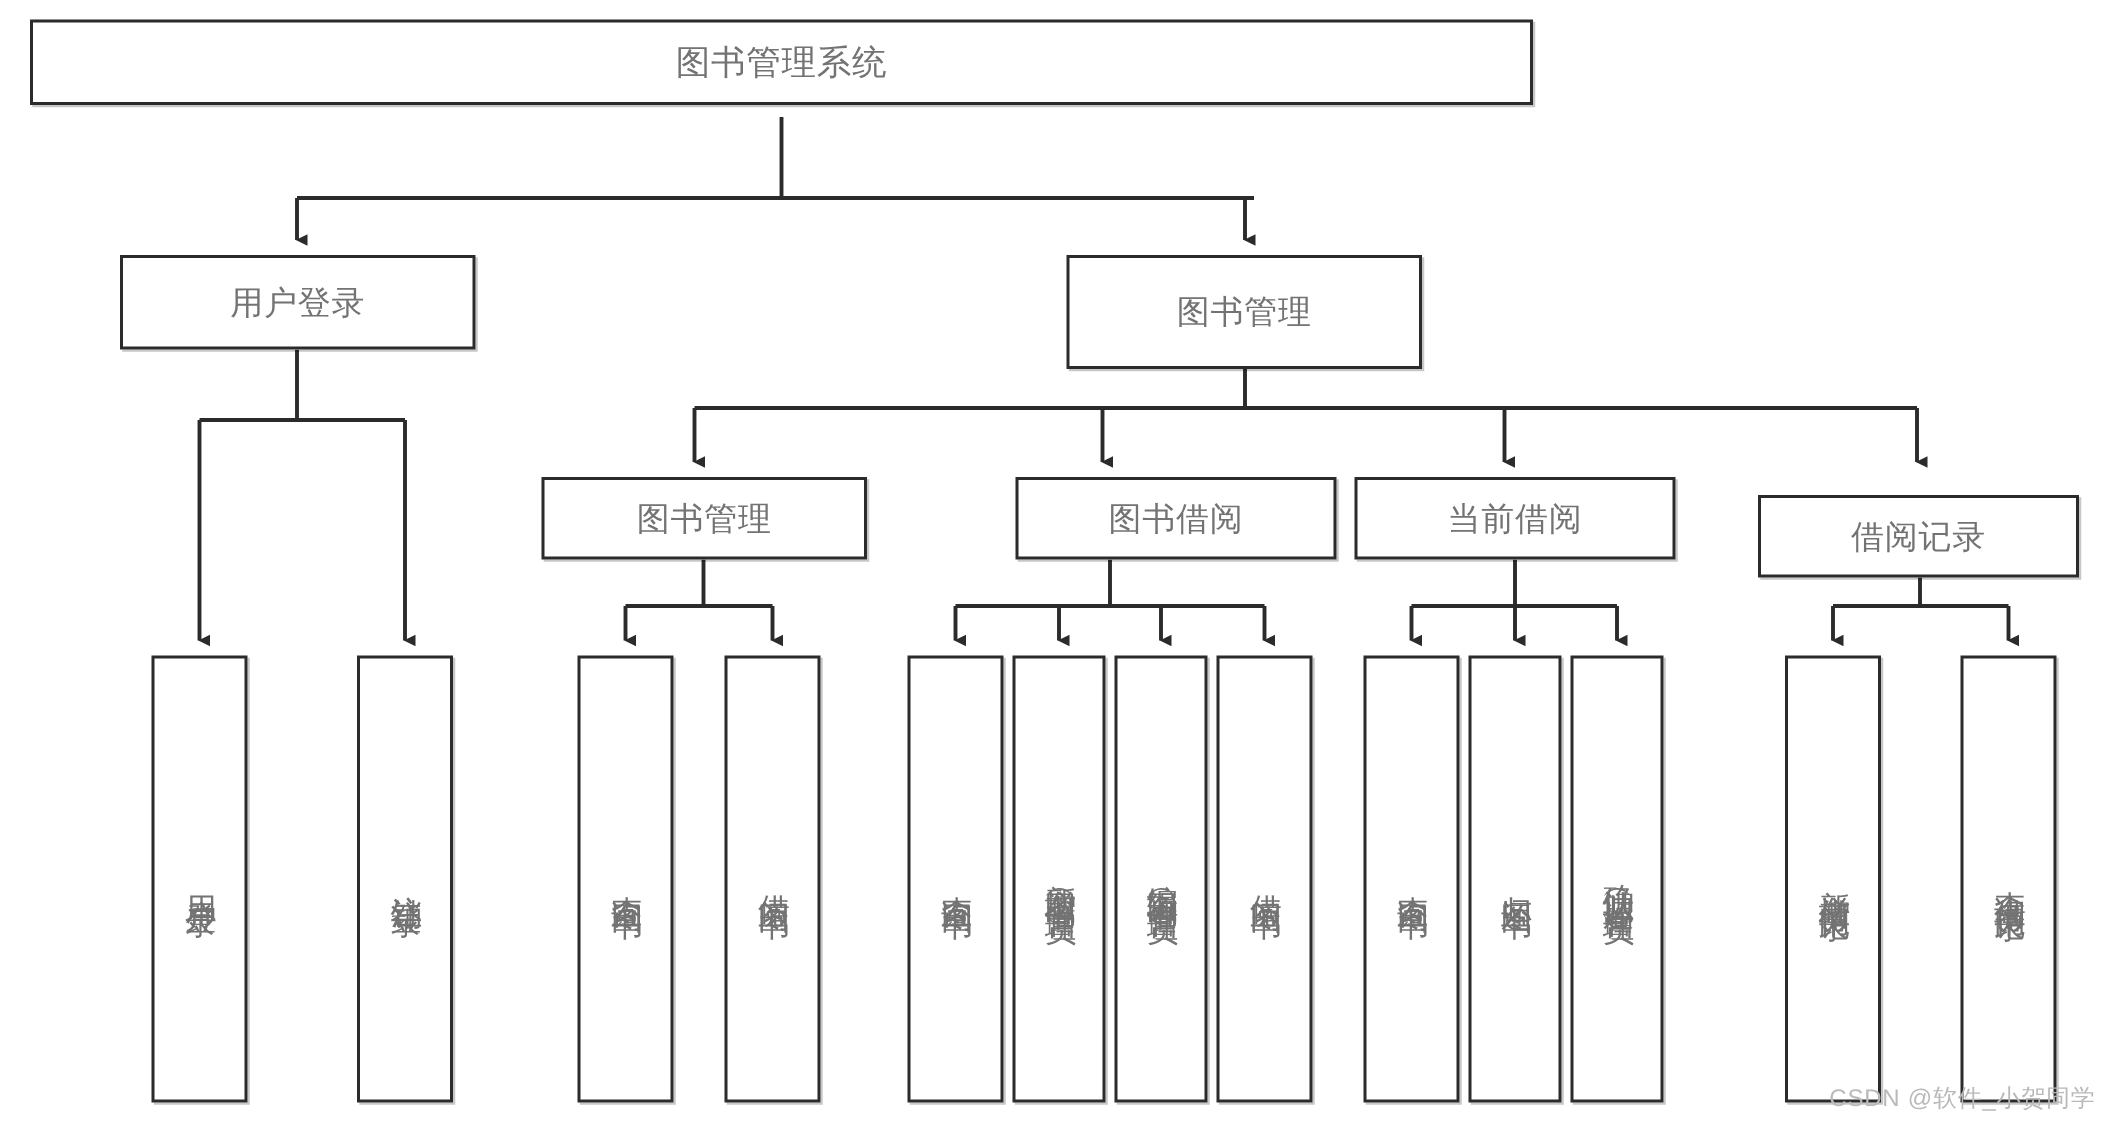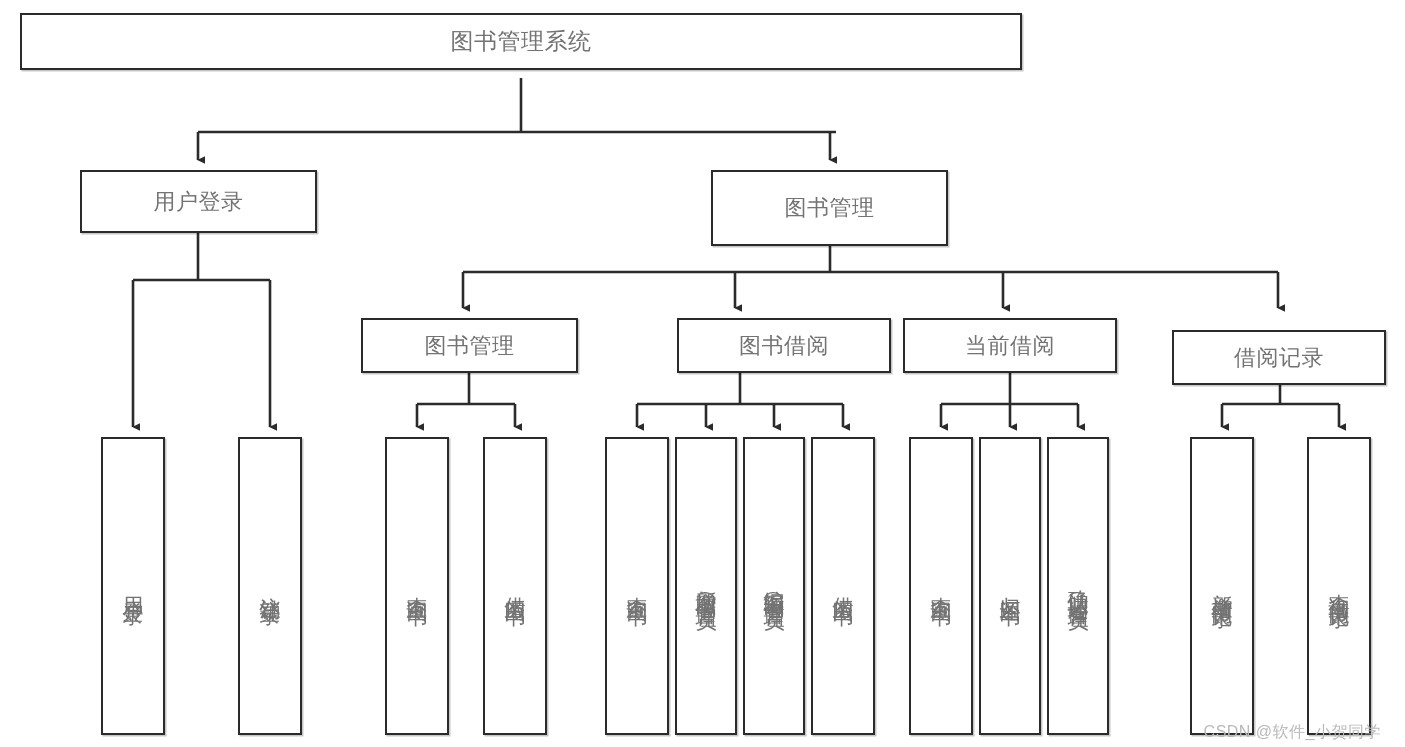--- a/index.html
+++ b/index.html
@@ -65,7 +65,7 @@
   }
   .watermark {
     position: absolute;
-    right: 24px;
+    right: 8px;
     bottom: 4px;
     font-size: 16px;
     color: #b9b9b9;

